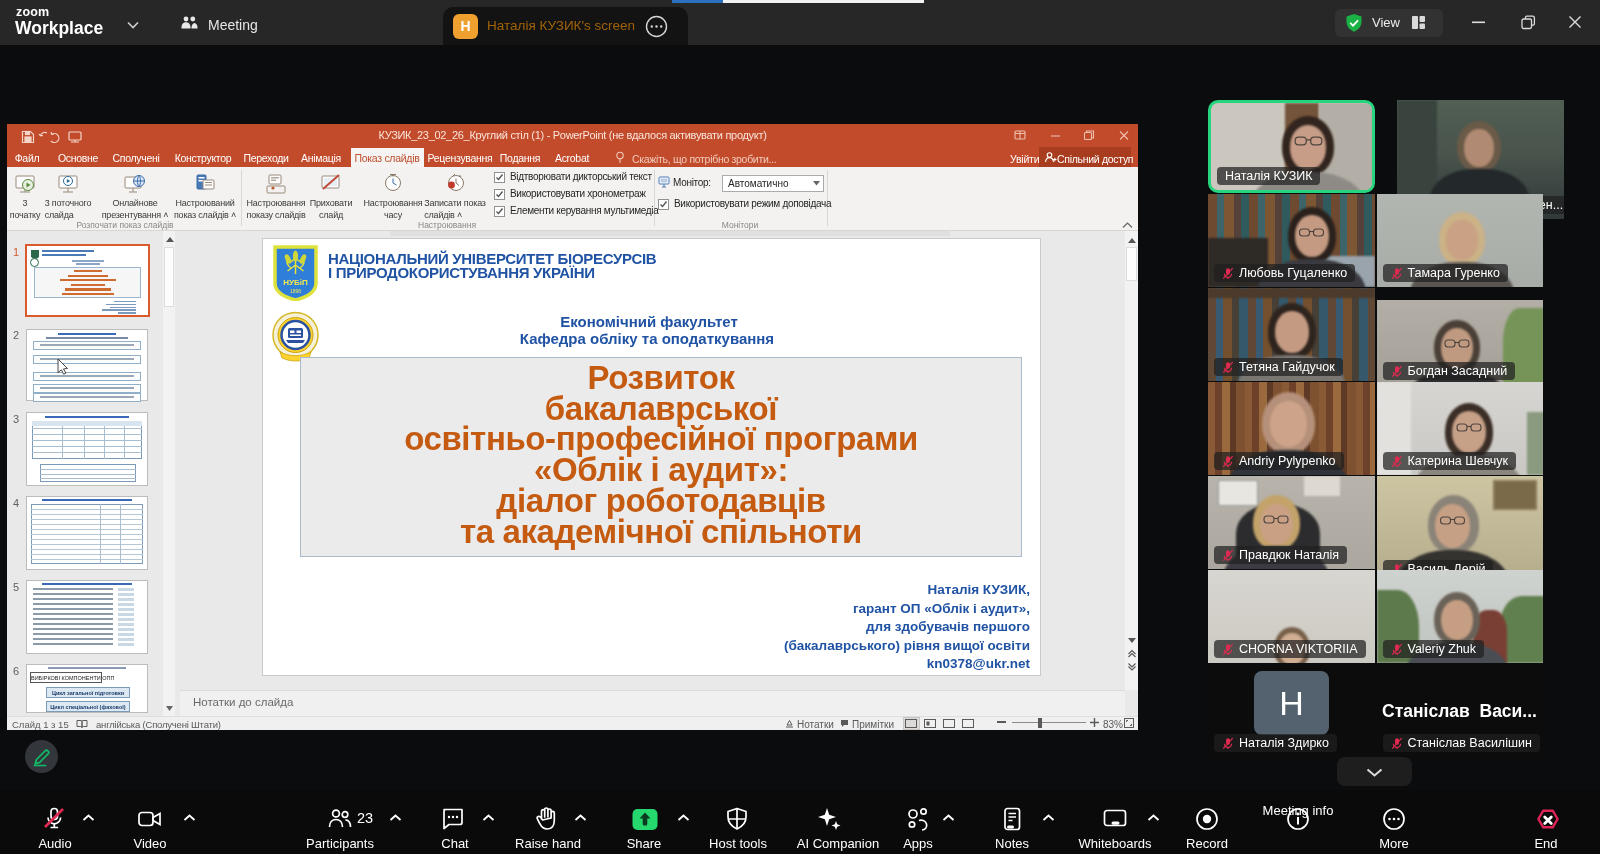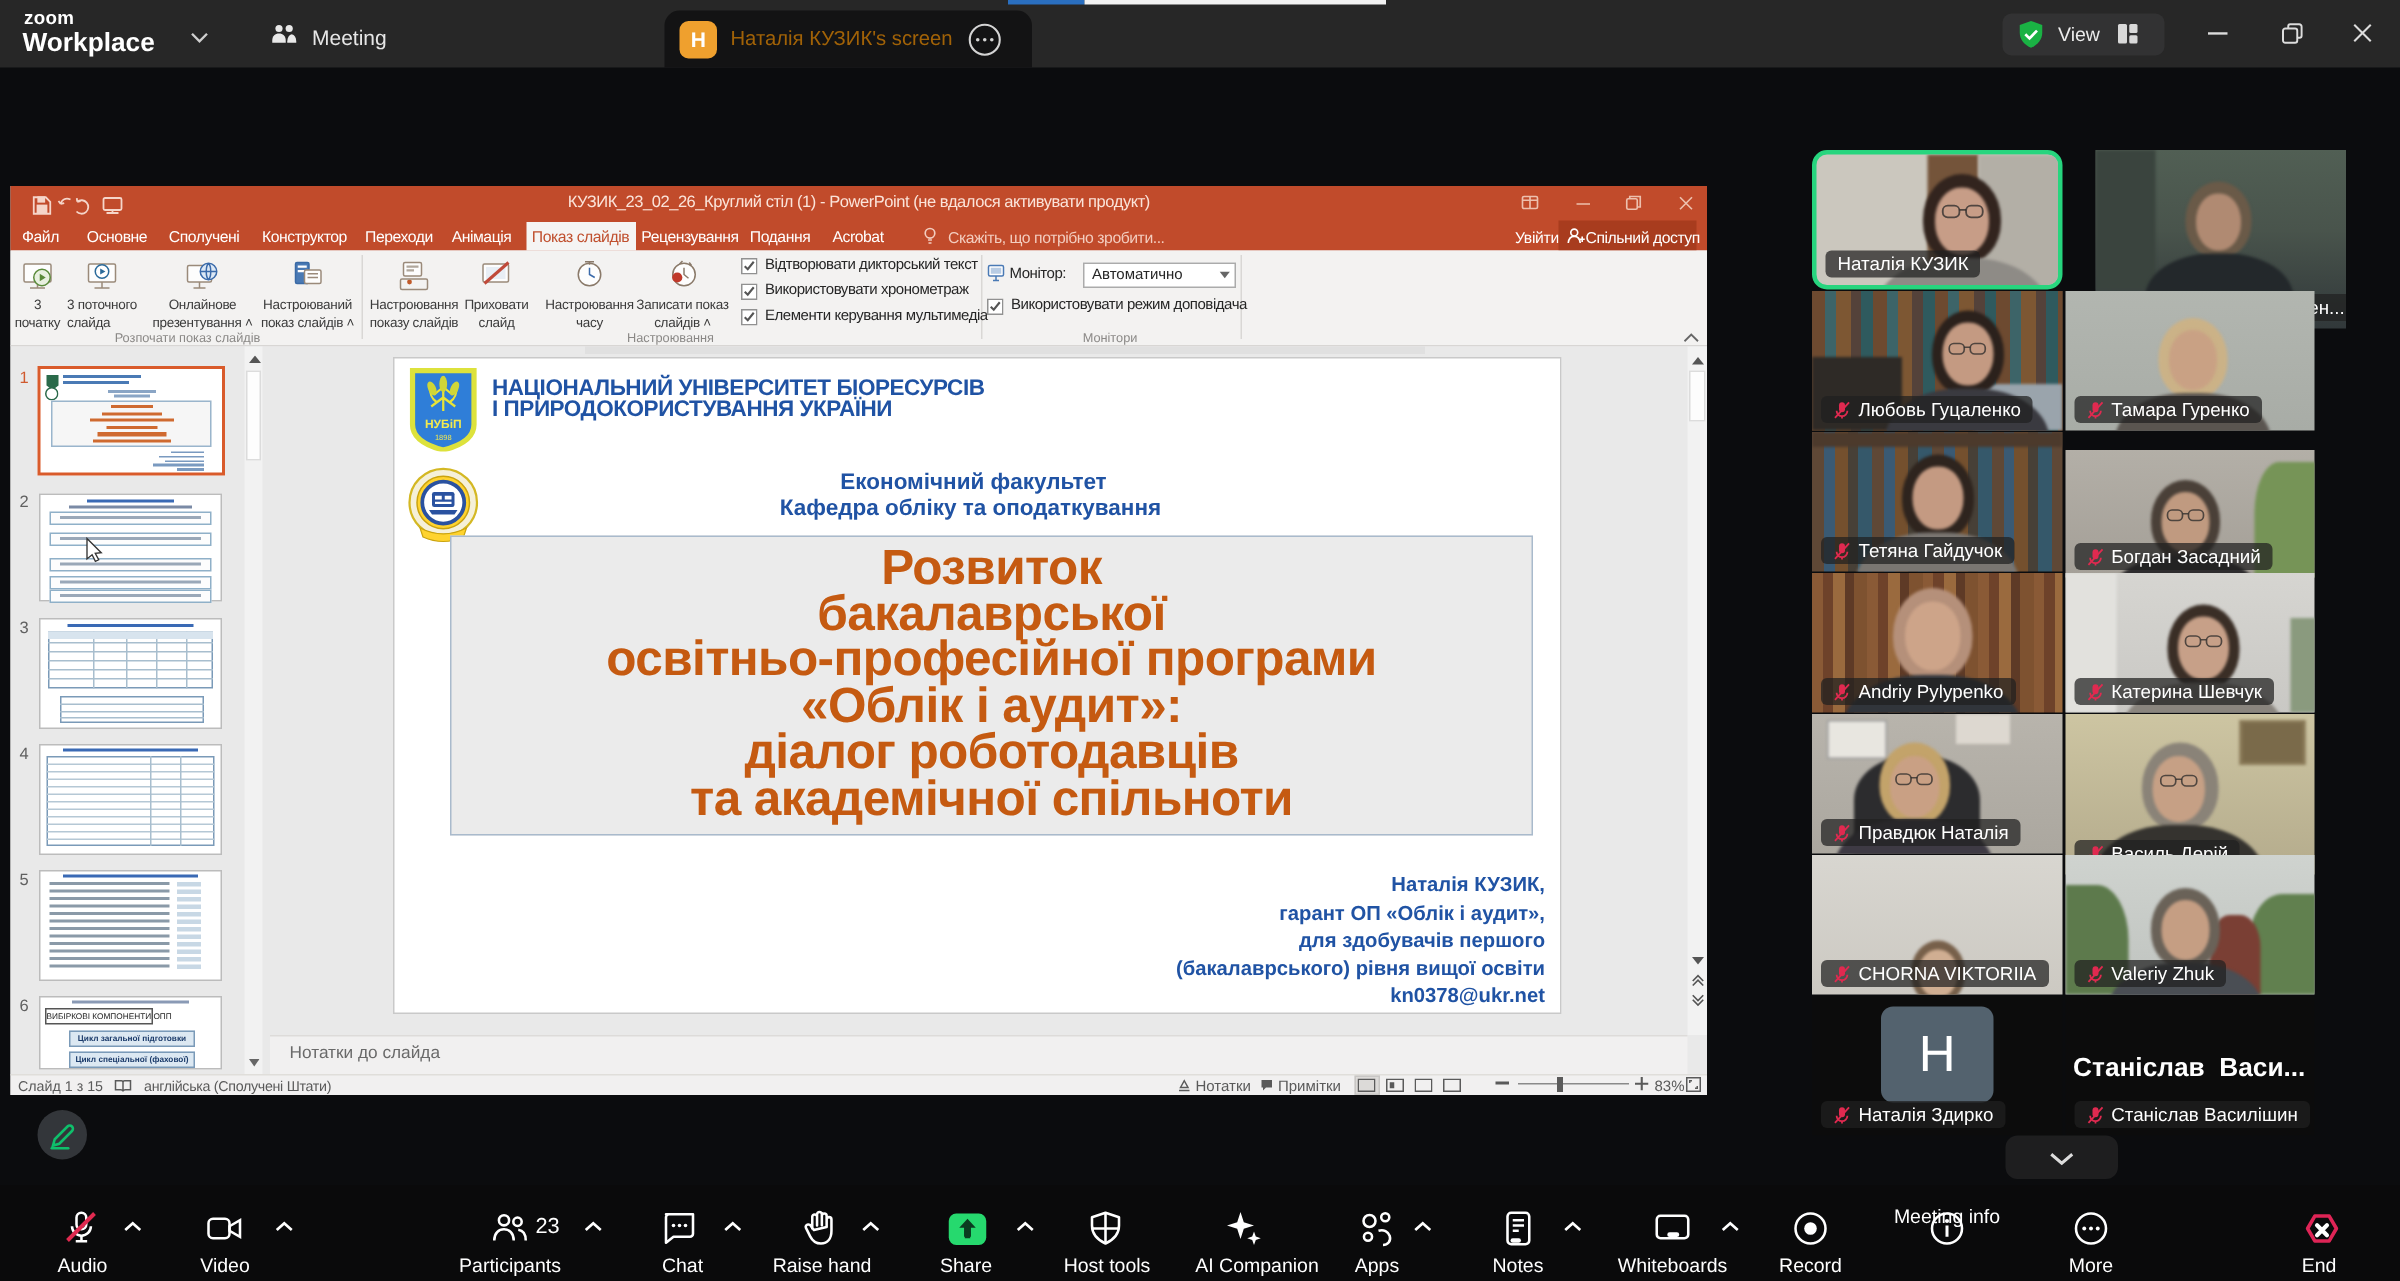--- a/index.html
+++ b/index.html
@@ -195,7 +195,7 @@
       <path d="M10 4l2-2M16.5 3l1.5 2" stroke="#8a7a6a"></path>
     </g>
   </svg>
-<div class="a" style="left:455px;top:198px;transform:translateX(-50%);color:#3b3b3b;font-size:9px;letter-spacing:-0.2px;text-align:center;line-height:11.5px;white-space:nowrap">Записати показ<br>слайдів ˄</div>
+<div class="a" style="left:455px;top:198px;transform:translateX(-50%);color:#3b3b3b;font-size:9px;letter-spacing:-0.2px;line-height:11.5px;white-space:nowrap">Записати показ<br>слайдів ˄</div>
 <div class="a" style="left:125px;top:220px;transform:translateX(-50%);color:#8a8886;font-size:8.5px">Розпочати показ слайдів</div>
 <div class="a" style="left:447px;top:220px;transform:translateX(-50%);color:#8a8886;font-size:8.5px">Настроювання</div>
 <div class="a" style="left:740px;top:220px;transform:translateX(-50%);color:#8a8886;font-size:8.5px">Монітори</div>

